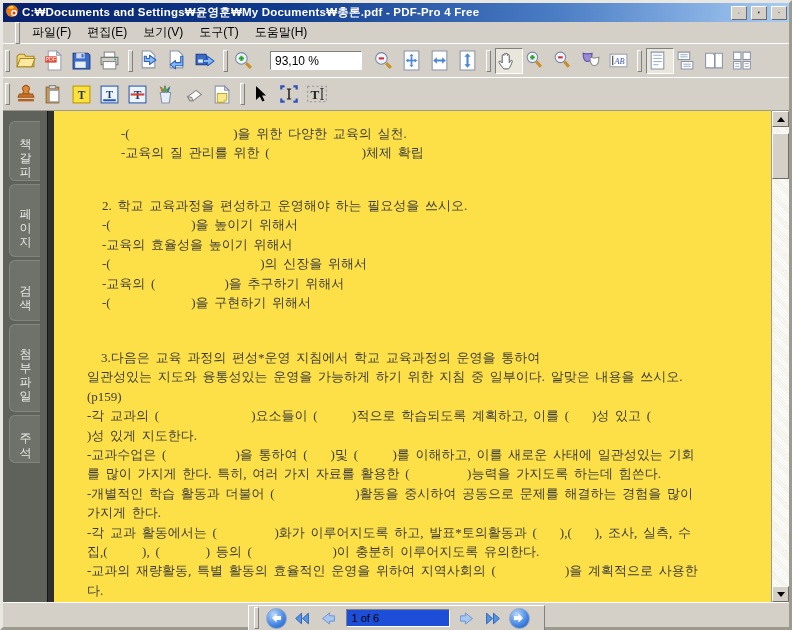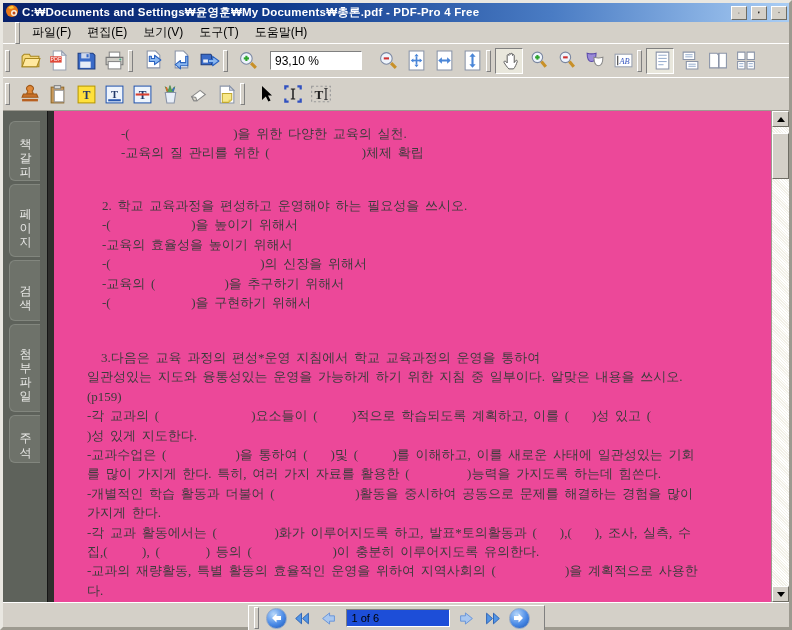--- a/index.html
+++ b/index.html
@@ -20,7 +20,7 @@
   .toolbar{display:flex;align-items:center;border-top:1px solid #fff;padding:1px 0;}
   .toolbar.row1{height:31px;}
   .toolbar.row2{height:30px;border-bottom:1px solid #9d9a90;}
-  .tbtn{width:28px;height:26px;flex:none;display:flex;align-items:center;justify-content:flex-end;border:1px solid transparent;background:transparent;padding:0;}
+  .tbtn{width:28px;height:26px;flex:none;display:flex;align-items:center;justify-content:flex-start;border:1px solid transparent;background:transparent;padding:0;}
   .tbtn.pressed{border-color:#808080 #fff #fff #808080;background:#e9e7dc;}
   .tbtn svg{display:block;}
   .zoomfield{width:92px;height:19px;box-sizing:border-box;border:1px solid;border-color:#808080 #fff #fff #808080;background:#fff;

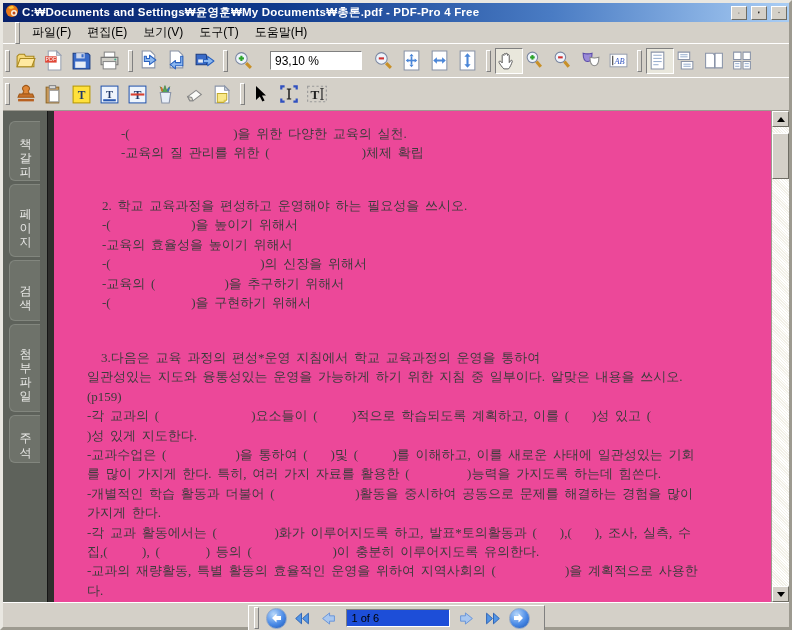--- a/index.html
+++ b/index.html
@@ -32,7 +32,7 @@
     display:flex;align-items:center;justify-content:center;flex:none;}
   .side-tab span{writing-mode:vertical-rl;text-orientation:upright;font-size:12px;color:#e8e8e6;letter-spacing:2px;font-family:"Liberation Sans",sans-serif;}
   .docview{flex:1;position:relative;background:#2e2e2c;border-left:1px solid #151515;overflow:hidden;}
-  .page{position:absolute;left:6px;top:0;right:0;bottom:0;background:#ec4899;}
+  .page{position:absolute;left:6px;top:0;right:0;bottom:0;background:#fde047;}
   .sec{position:absolute;left:0;right:4px;}
   .docline{white-space:pre;font-family:"Liberation Serif","DejaVu Serif",serif;font-size:13px;line-height:19.4px;color:#3c3c3c;word-spacing:2.5px;}
   .ml1{margin-left:67px;} .ml2{margin-left:48px;} .ml3{margin-left:47px;} .ml4{margin-left:33px;}

